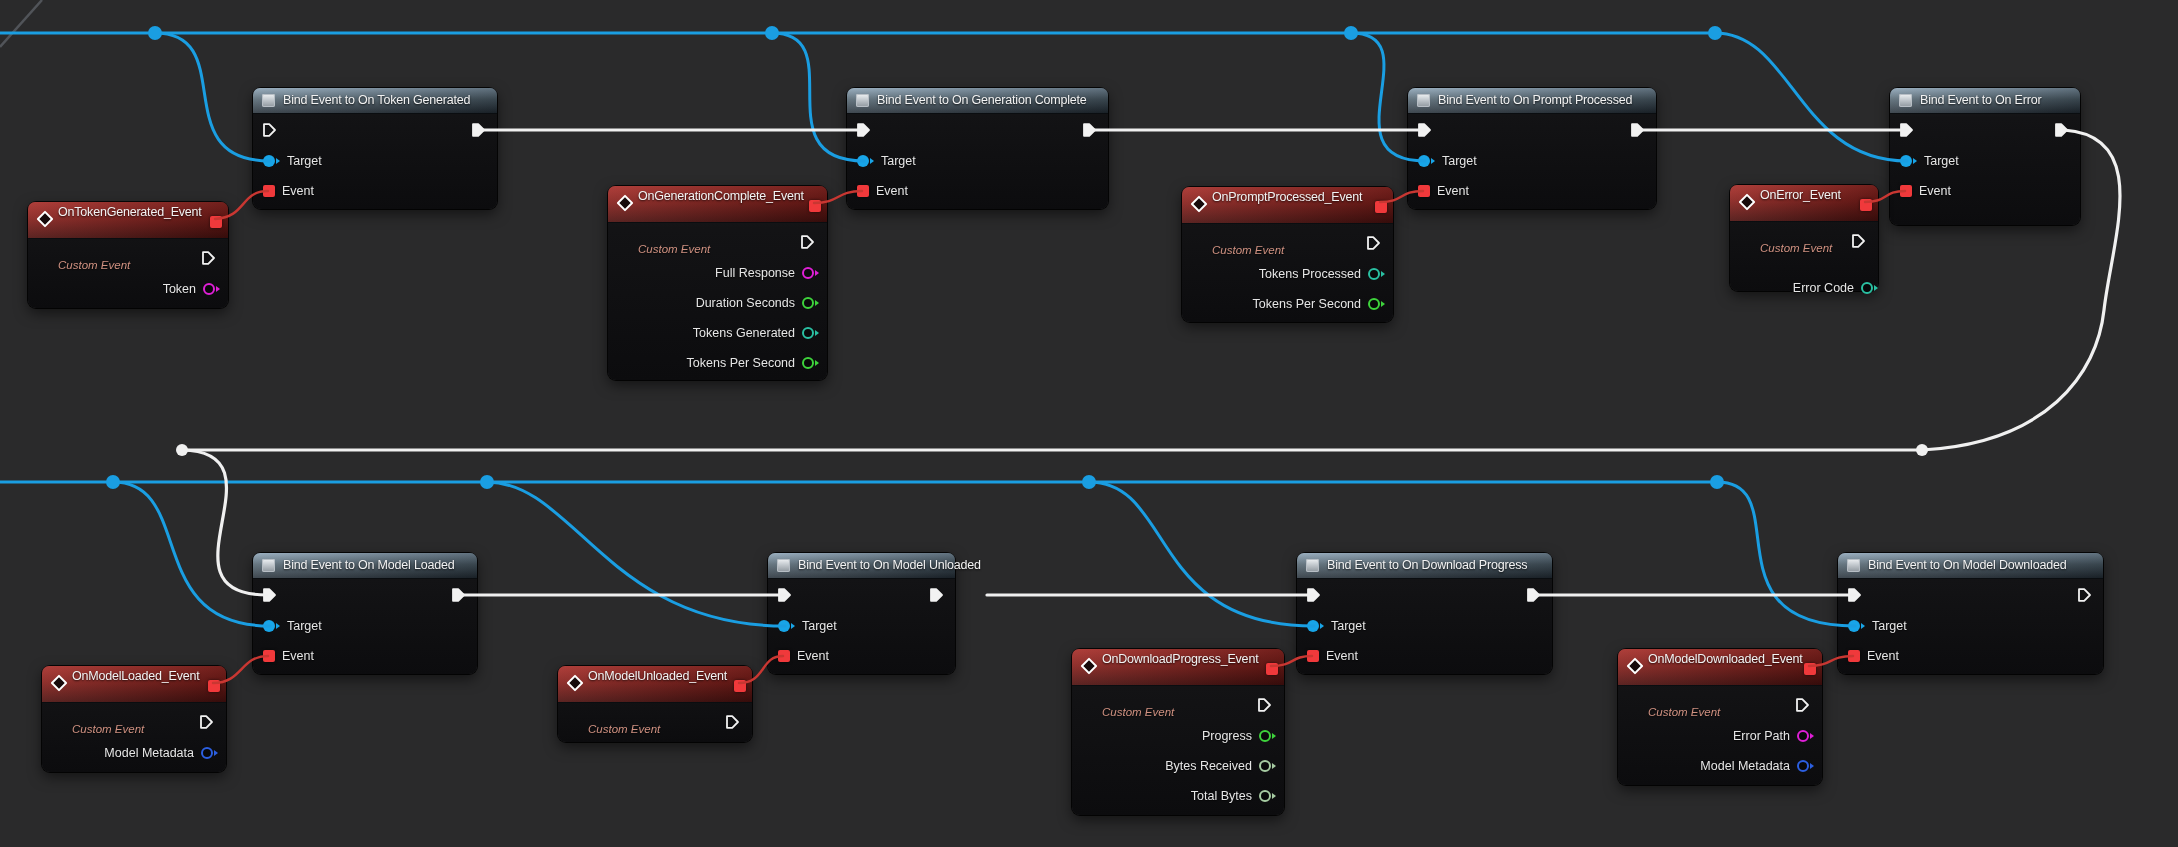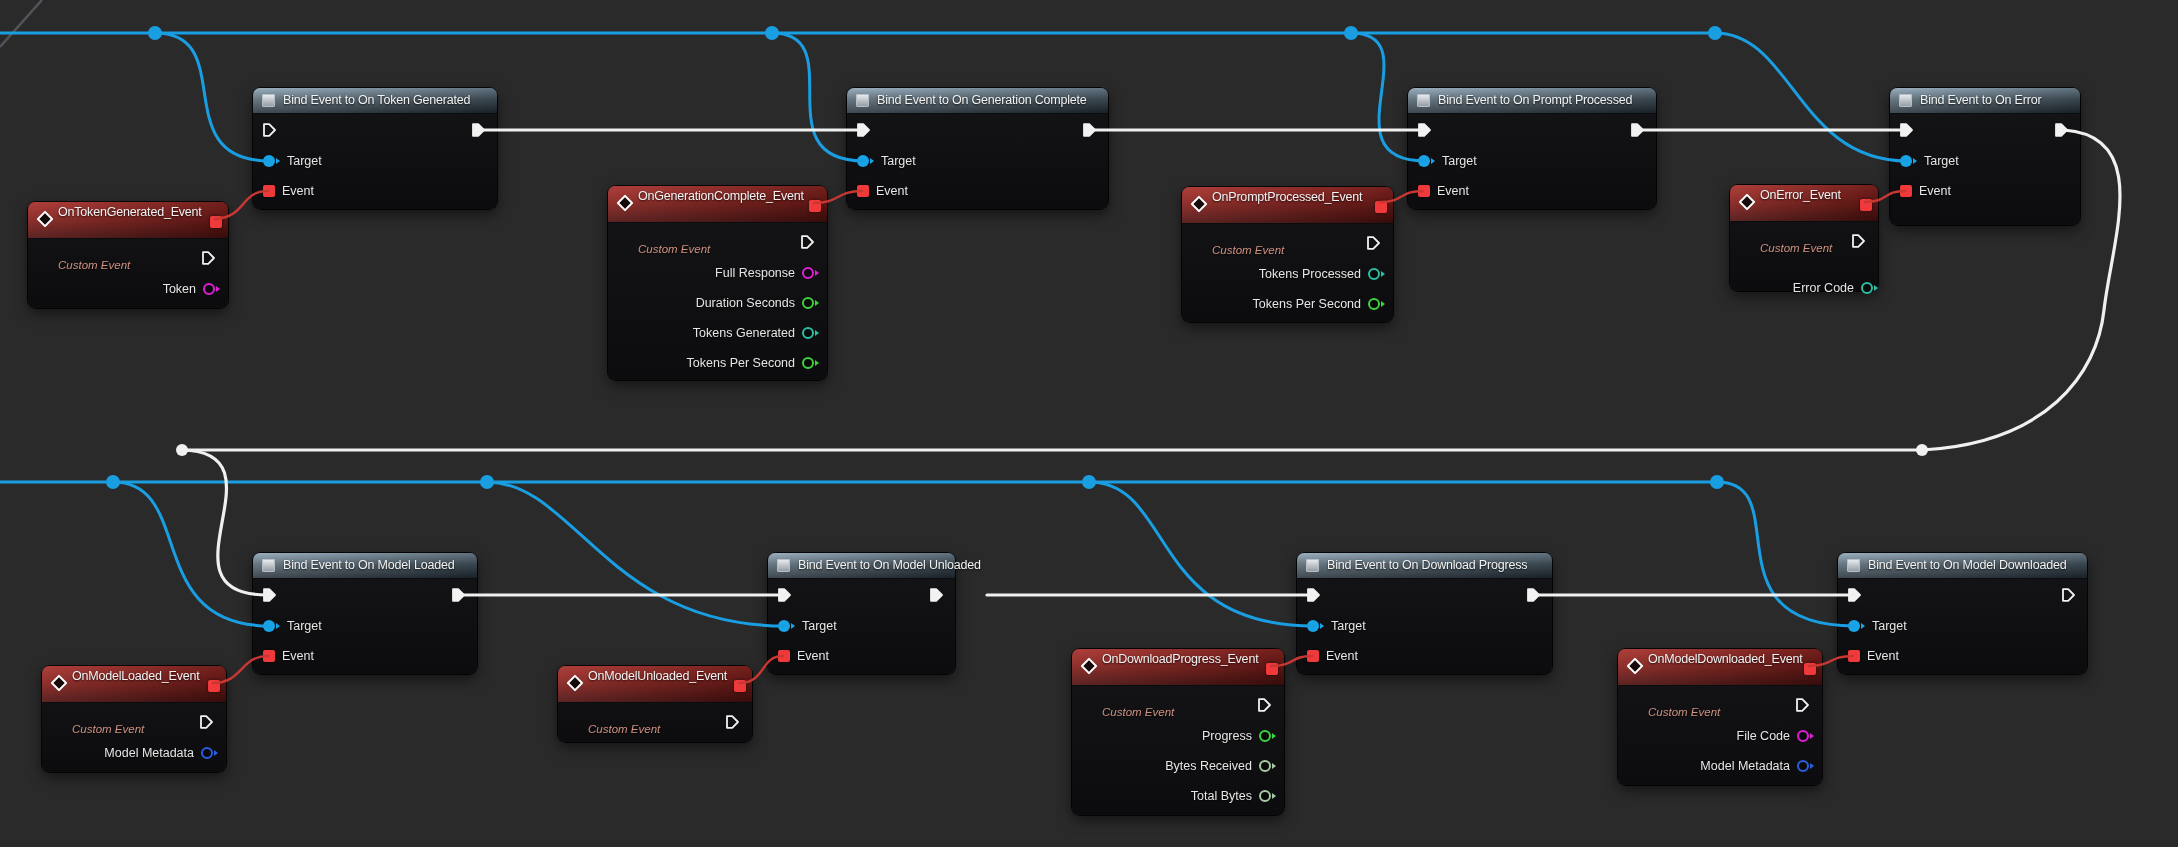--- a/index.html
+++ b/index.html
@@ -231,7 +231,7 @@
         <div class="pin-label">Event</div>
       </div>
     </div>
-    <div class="node bind" style="left: 1838px; top: 553px; width: 249px; height: 121px;">
+    <div class="node bind" style="left: 1838px; top: 553px; width: 249px; height: 121px; padding-left: 16px;">
       <div class="bhead">
         <div class="bicon"></div>
         <div class="title">Bind Event to On Model Downloaded</div>

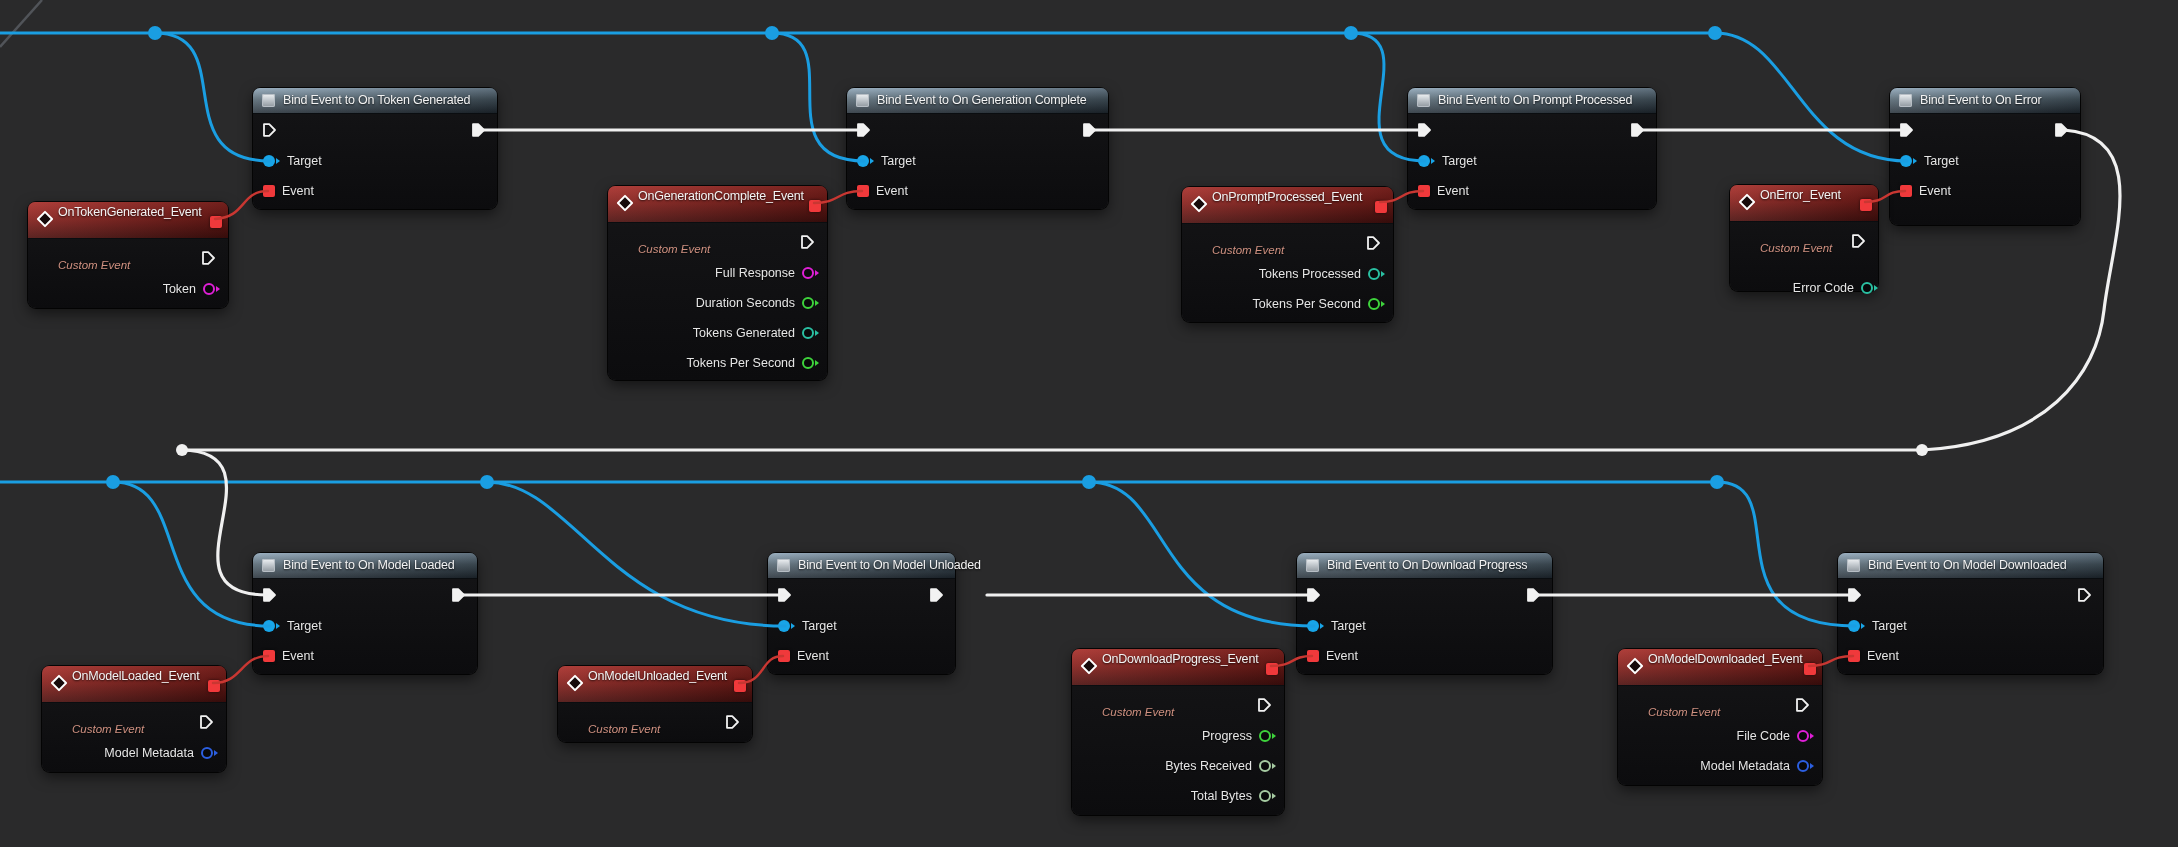--- a/index.html
+++ b/index.html
@@ -462,7 +462,7 @@
         </svg>
       </div>
       <div class="row" style="right: 8px; top: 78px;">
-        <div class="pin-label">File Code</div>
+        <div class="pin-label">Error Path</div>
         <span class="pin" style="color: rgb(223, 31, 214);">
           <span class="ring"></span>
           <span class="tri"></span>

